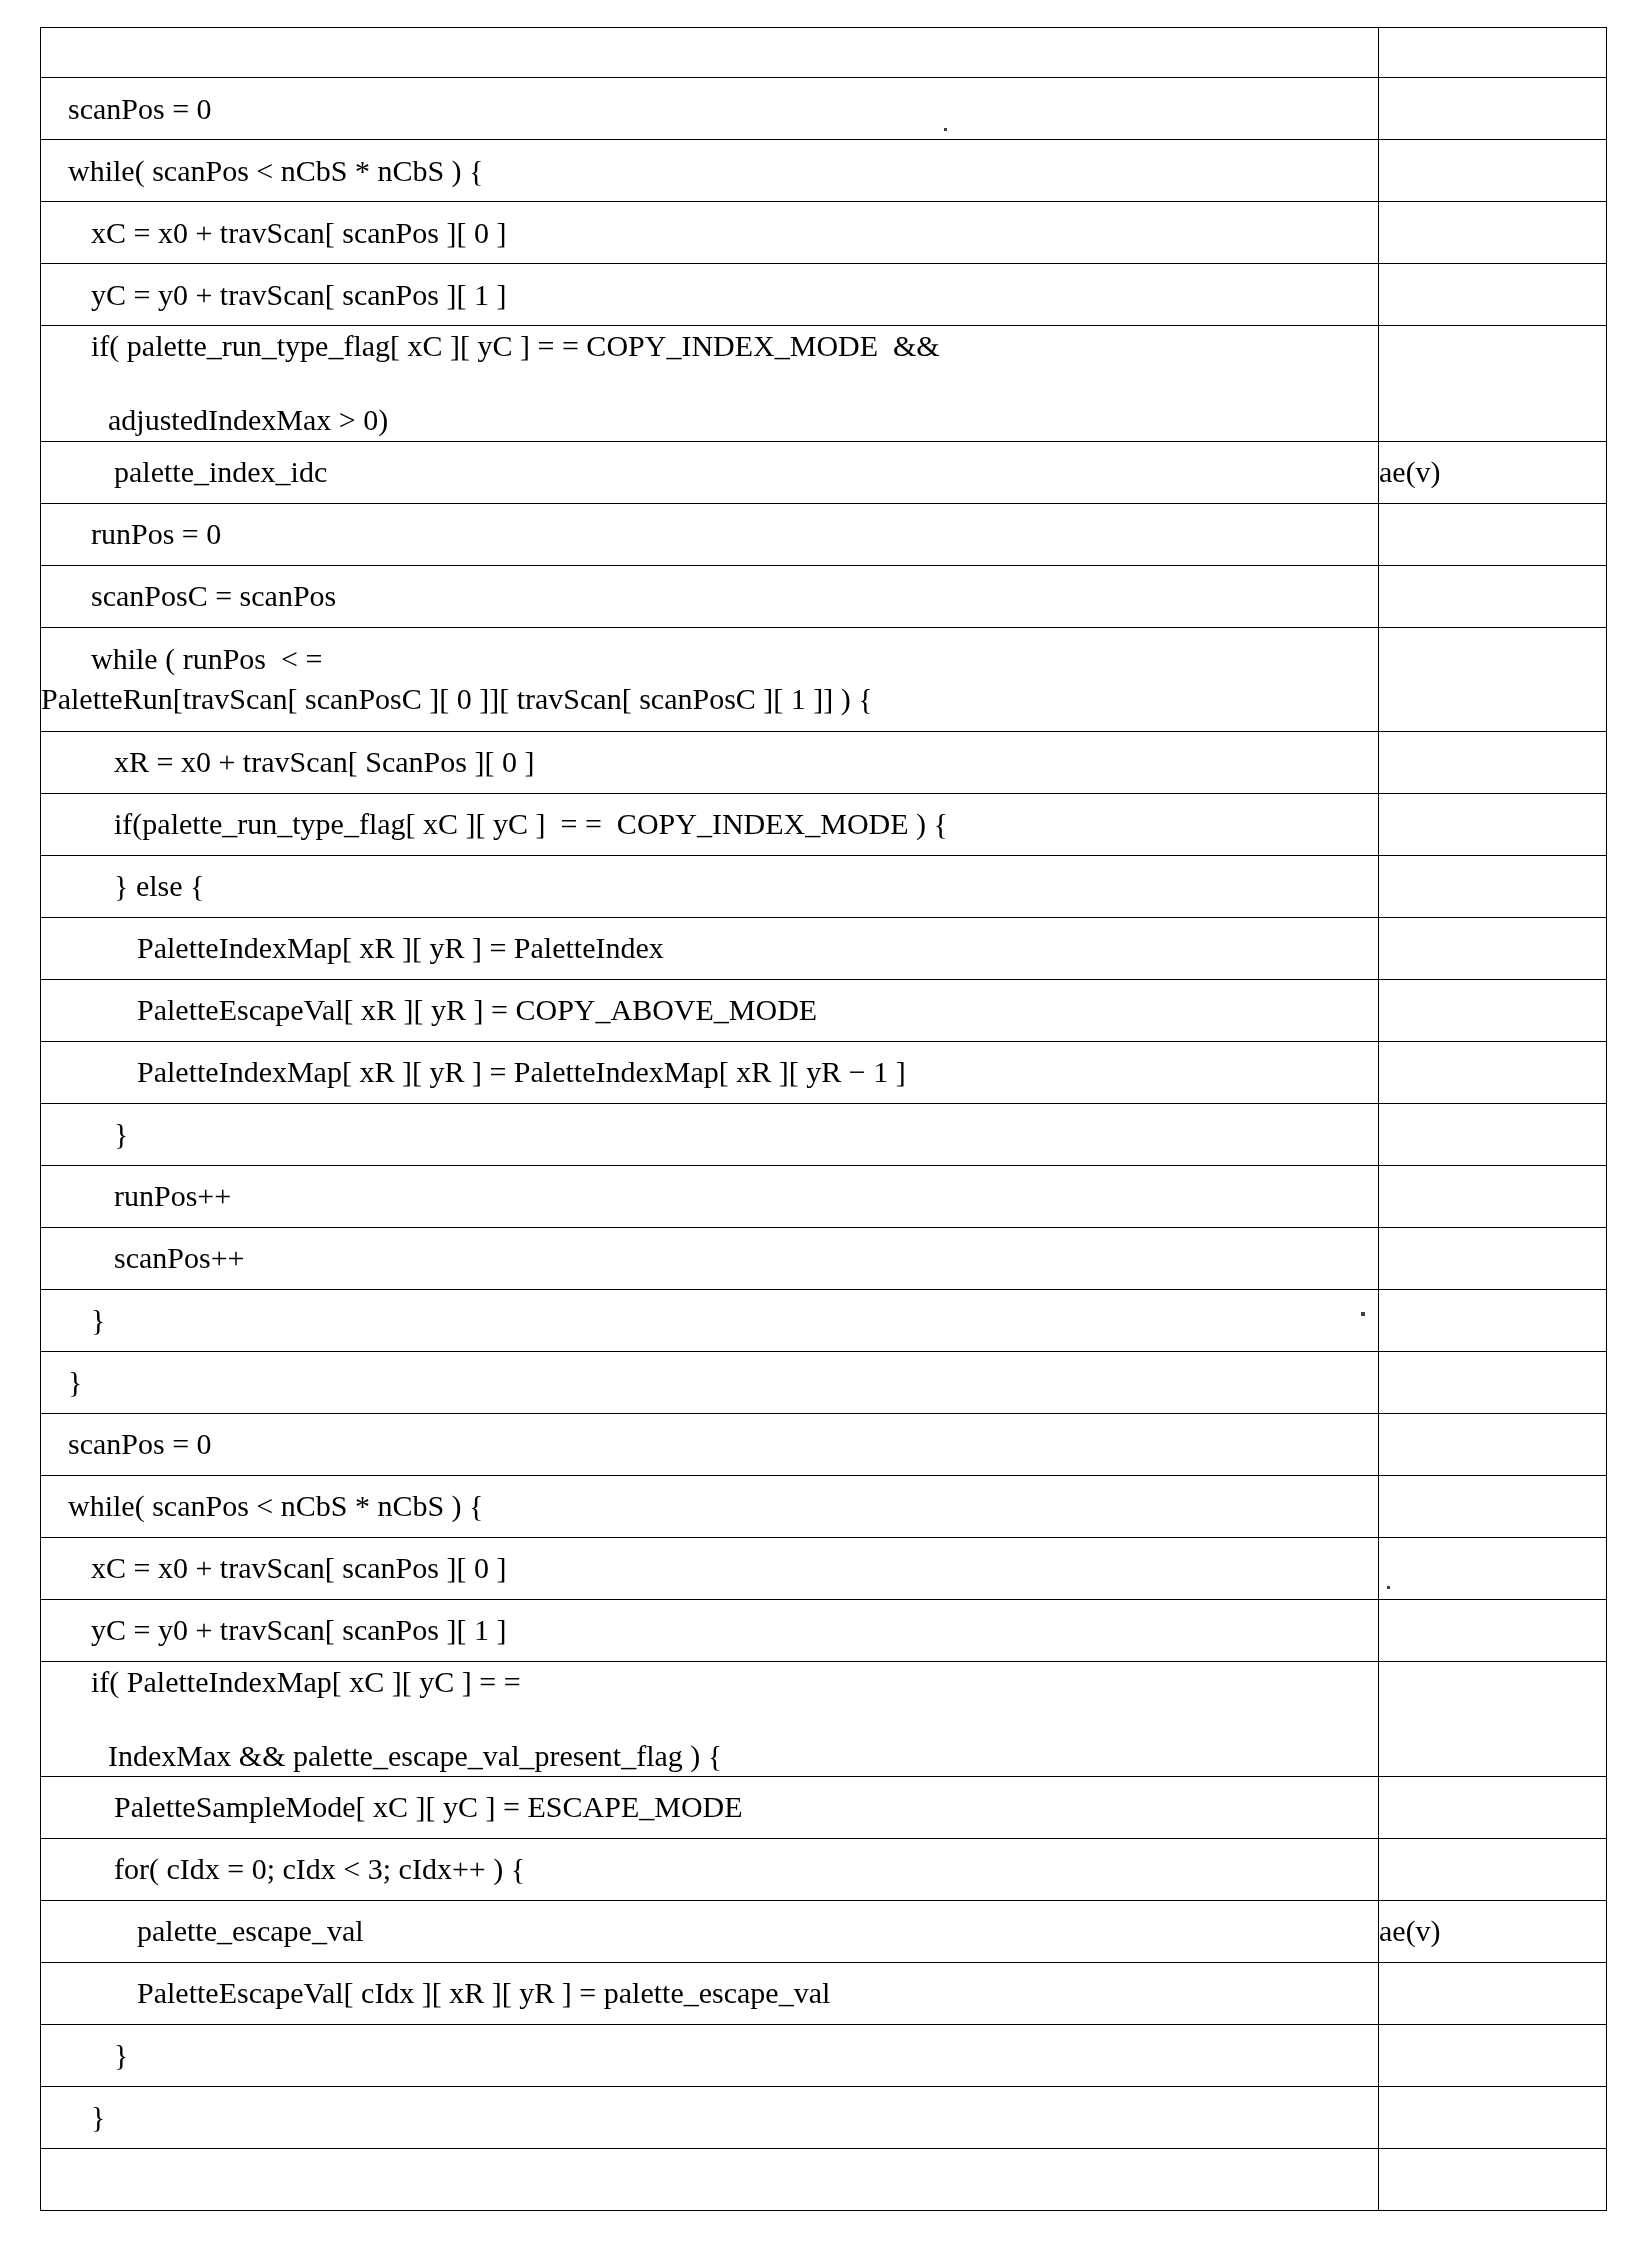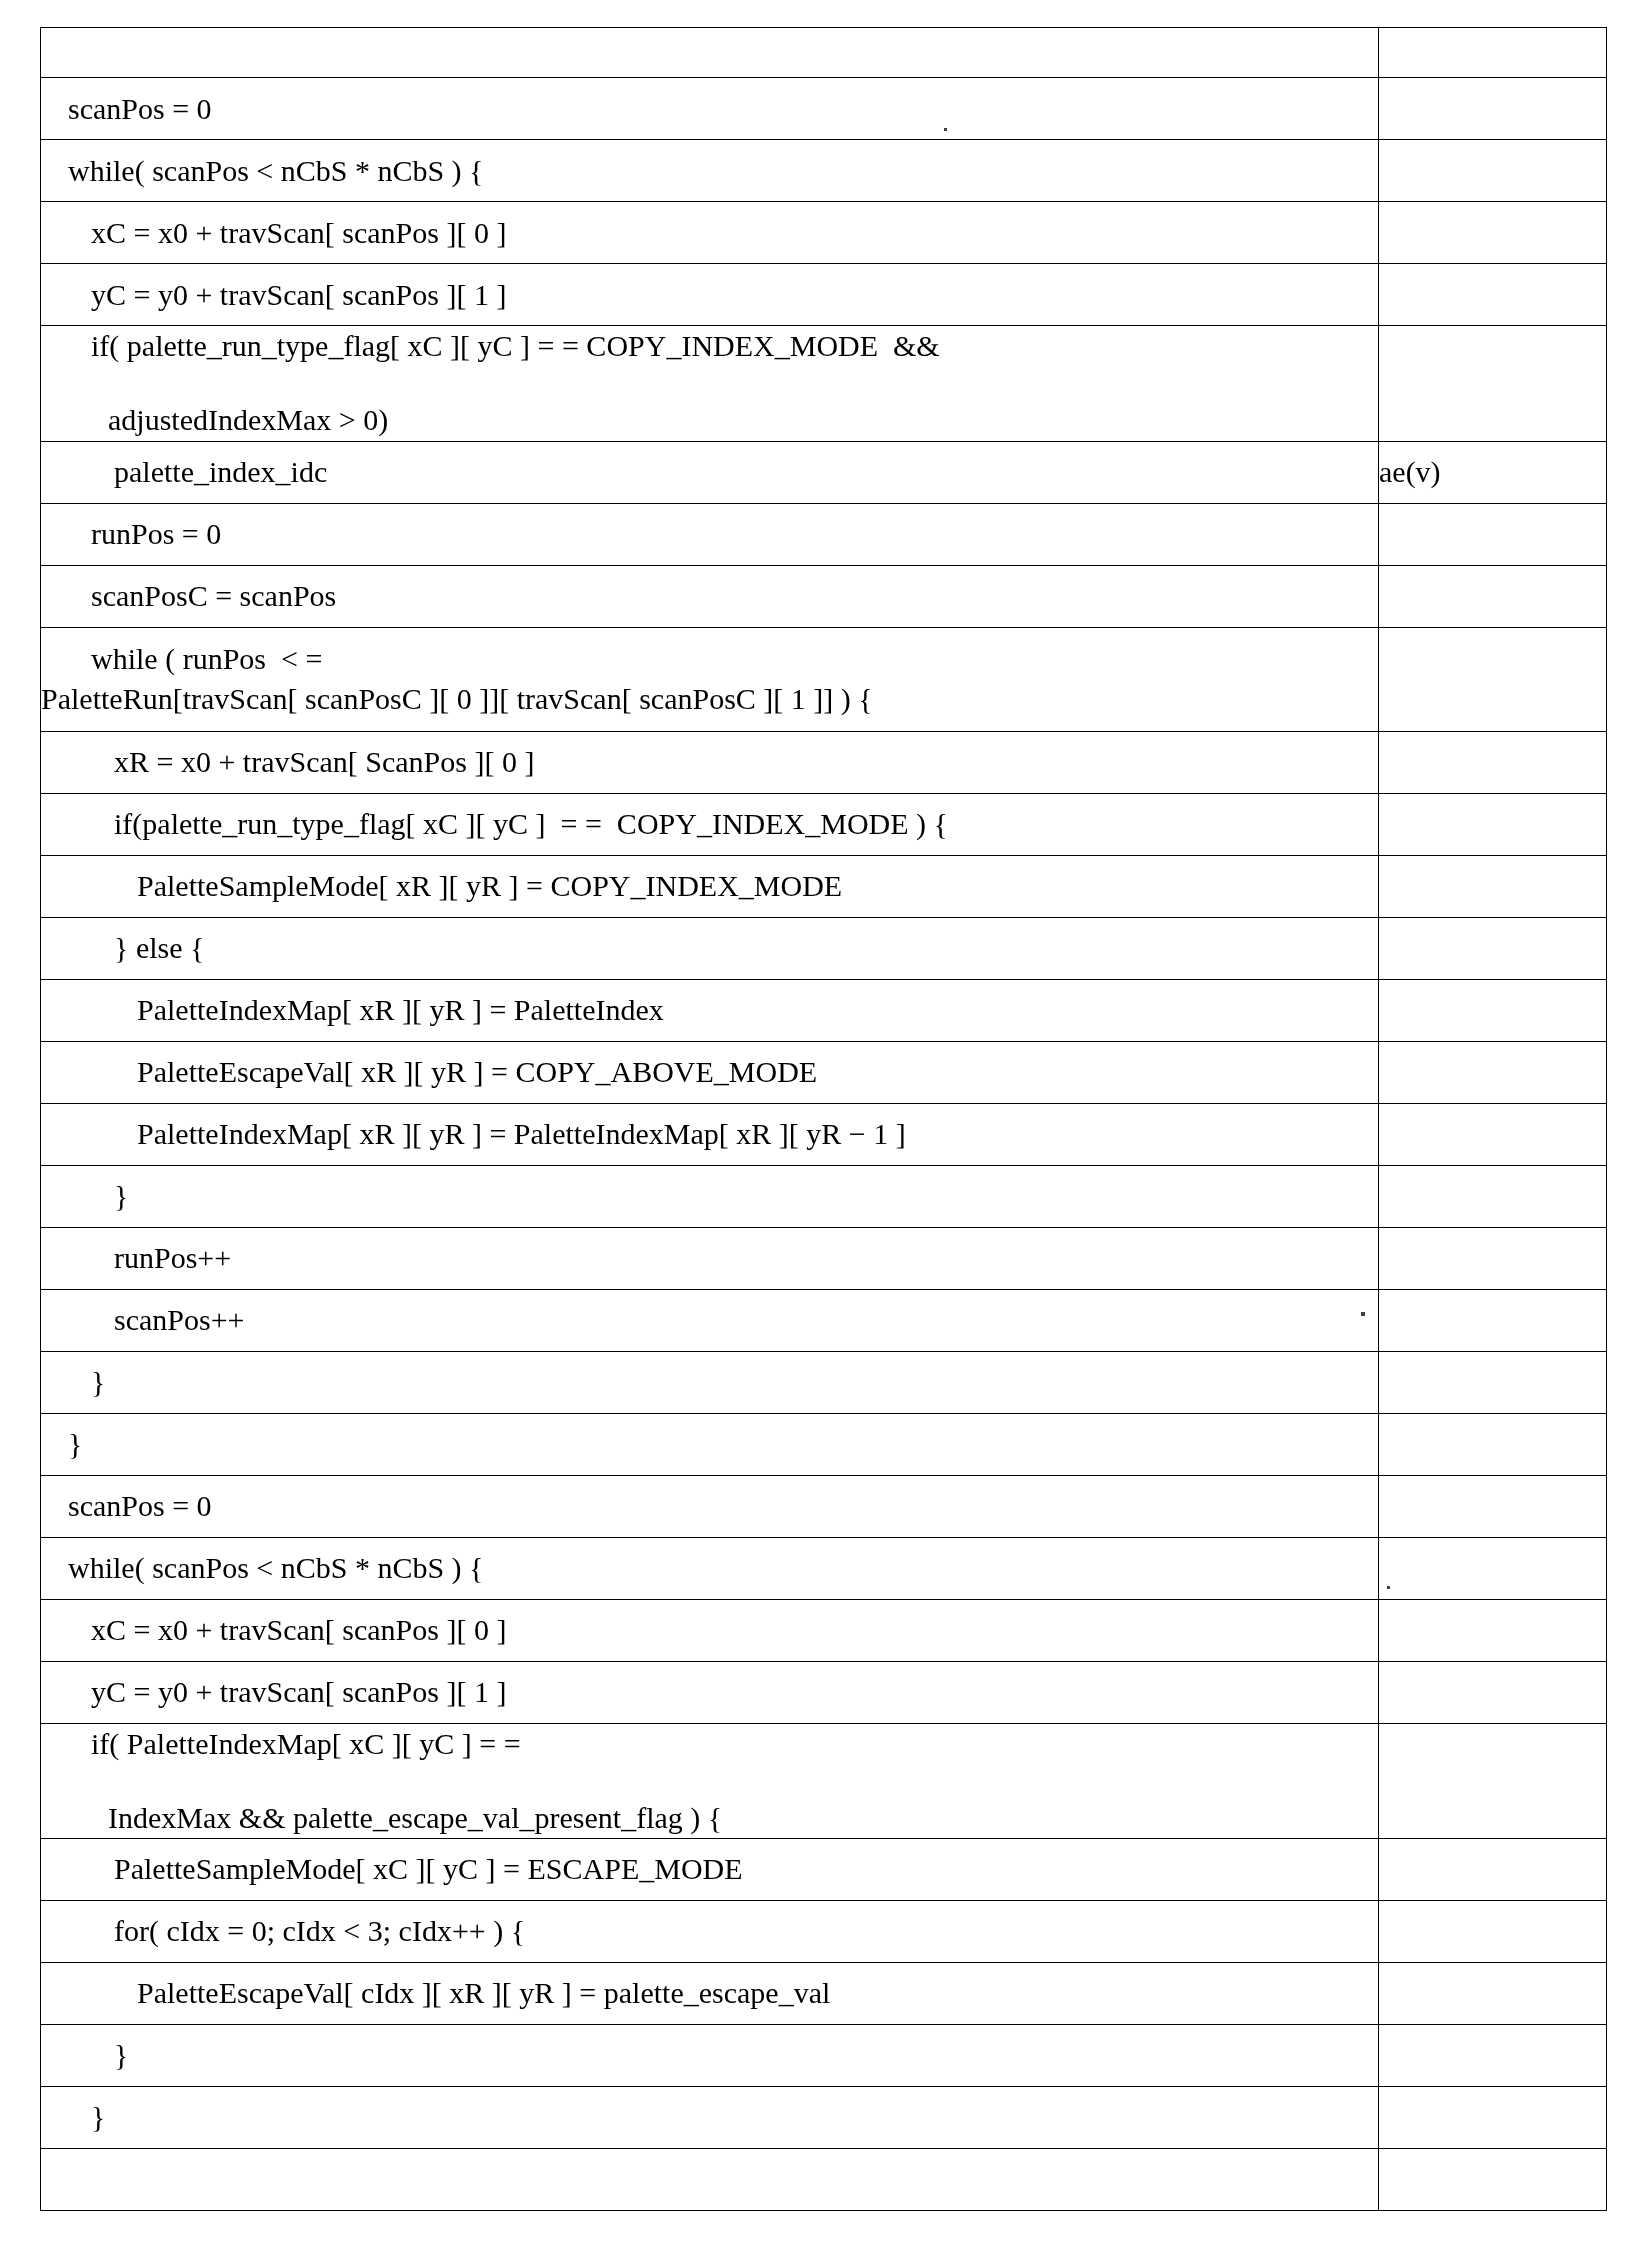--- a/index.html
+++ b/index.html
@@ -126,10 +126,6 @@
           <td class="desc"><span></span></td>
         </tr>
         <tr class="rowtall">
-          <td class="code"><span class="ind4">PaletteSampleMode[ xR ][ yR ] = COPY_INDEX_MODE</span></td>
-          <td class="desc"><span></span></td>
-        </tr>
-        <tr class="rowtall">
           <td class="code"><span class="ind3">} else {</span></td>
           <td class="desc"><span></span></td>
         </tr>

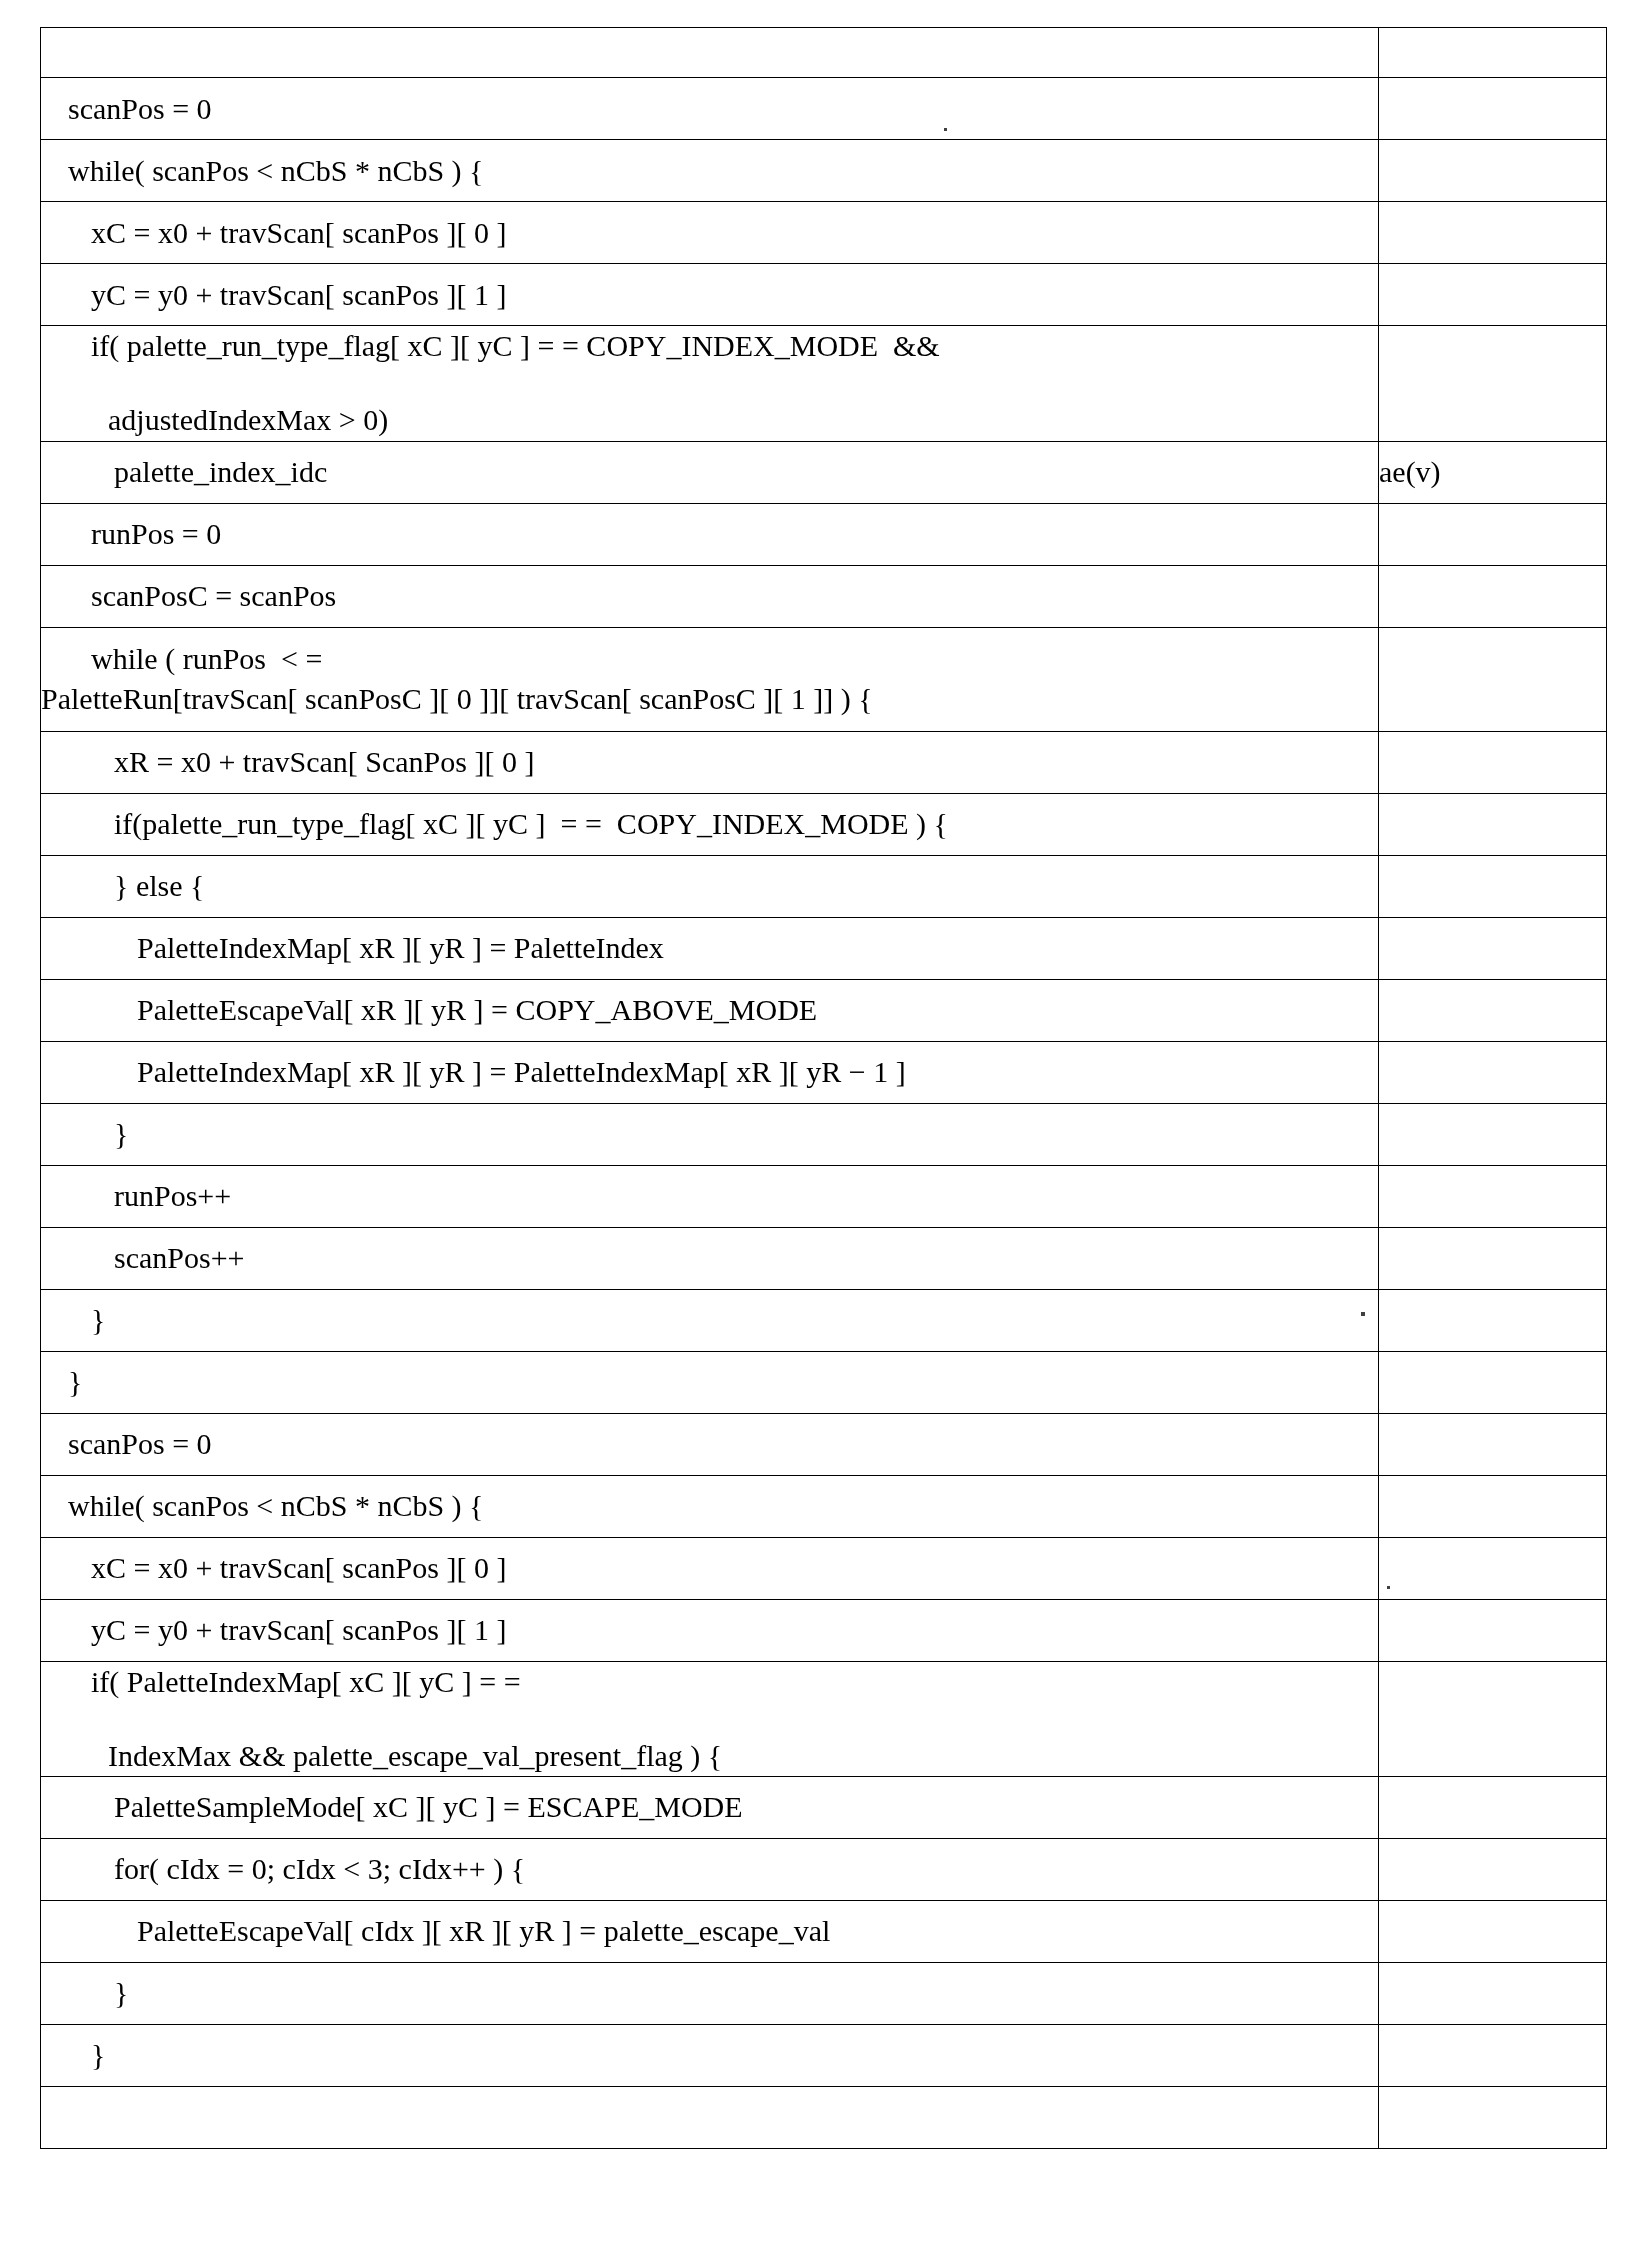--- a/index.html
+++ b/index.html
@@ -190,6 +190,10 @@
           <td class="desc"><span></span></td>
         </tr>
         <tr class="rowtall">
+          <td class="code"><span class="ind4">palette_escape_val</span></td>
+          <td class="desc"><span>ae(v)</span></td>
+        </tr>
+        <tr class="rowtall">
           <td class="code"><span class="ind4">PaletteEscapeVal[ cIdx ][ xR ][ yR ] = palette_escape_val</span></td>
           <td class="desc"><span></span></td>
         </tr>

